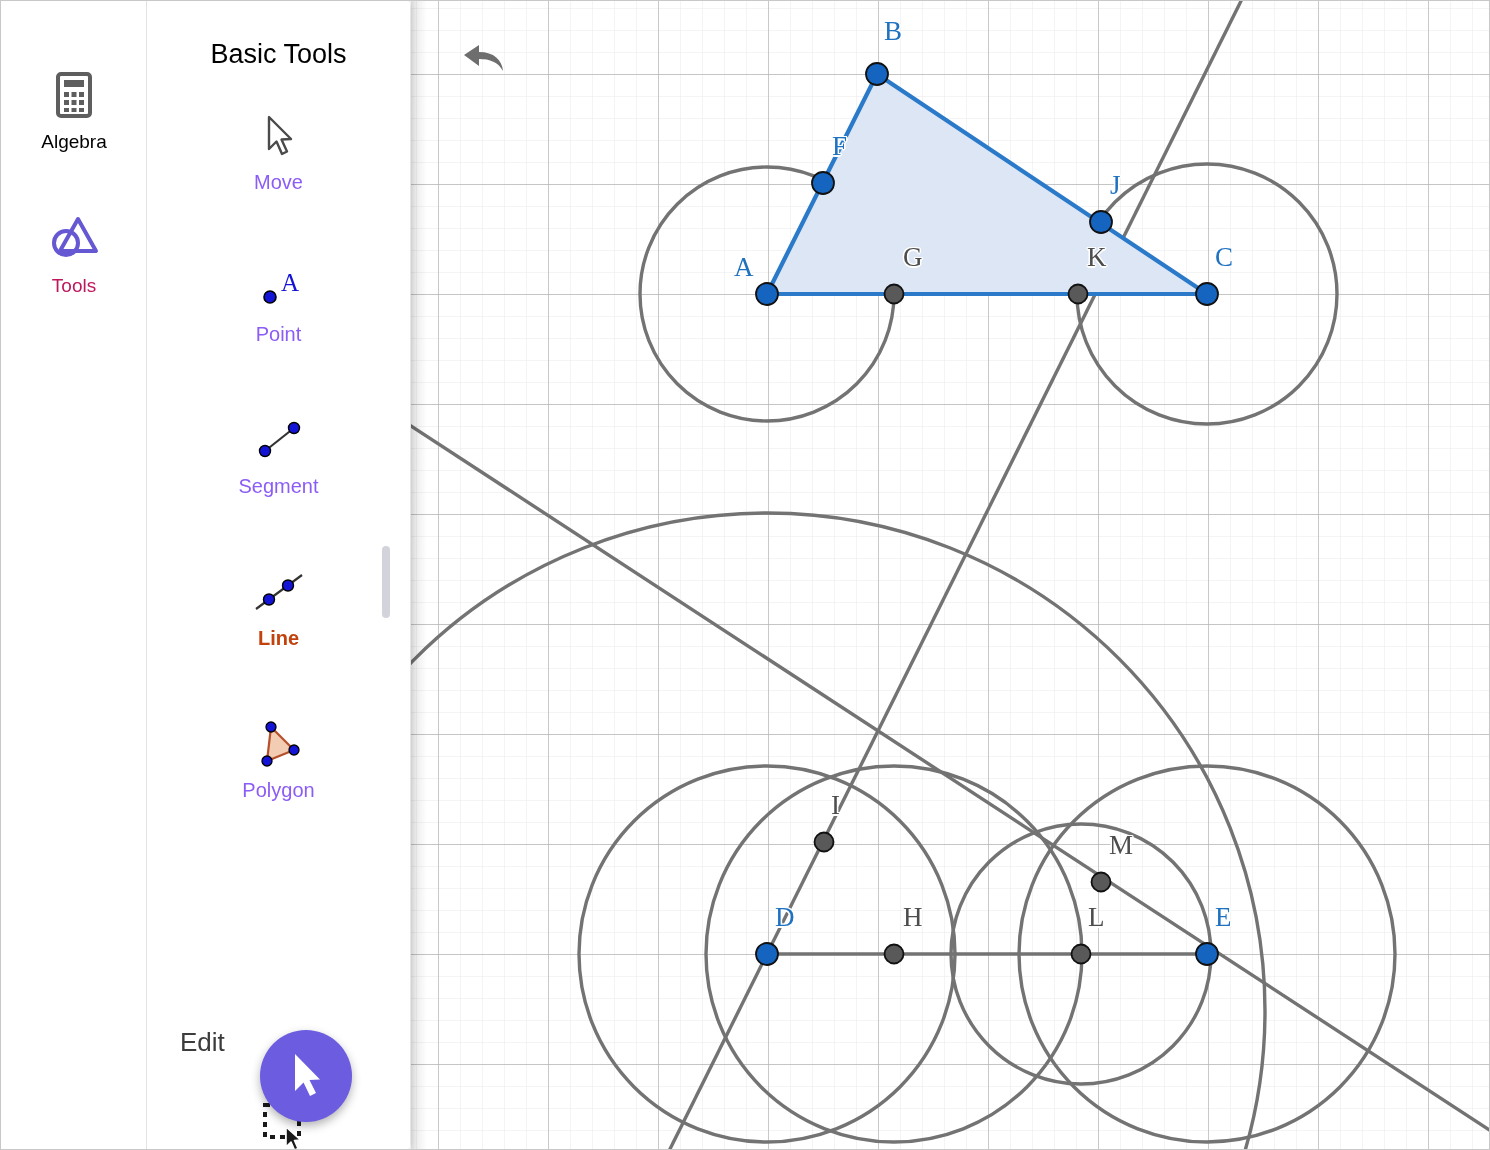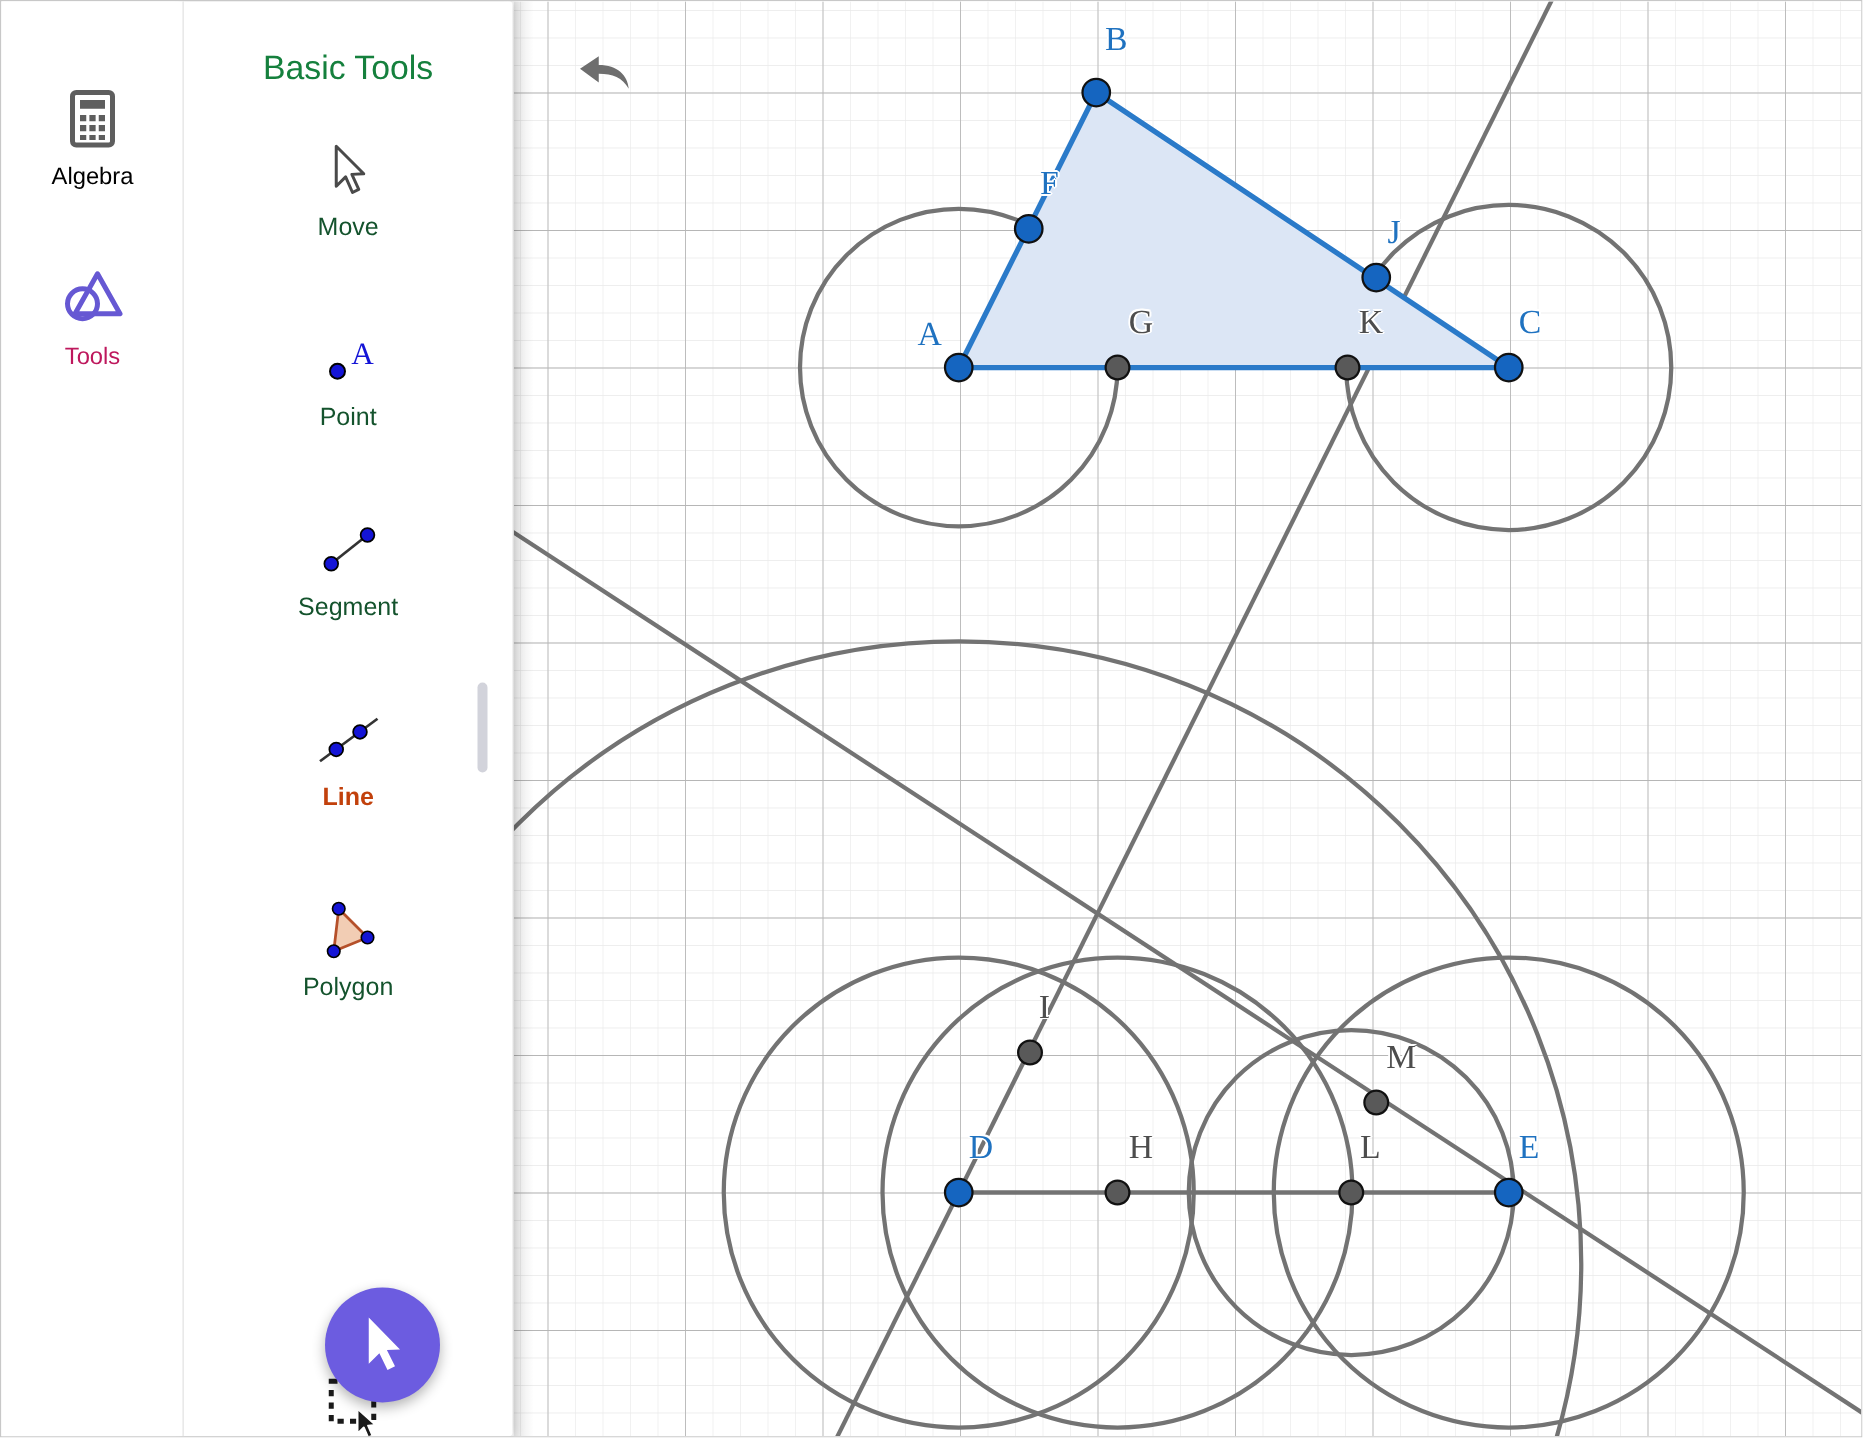--- a/index.html
+++ b/index.html
@@ -56,7 +56,7 @@
     position: absolute; top: 38px; left: 0; width: 263px;
     text-align: center;
     font-size: 27px;
-    color: #15803d;
+    color: #000000;
     font-weight: 400;
   }
   .tool {

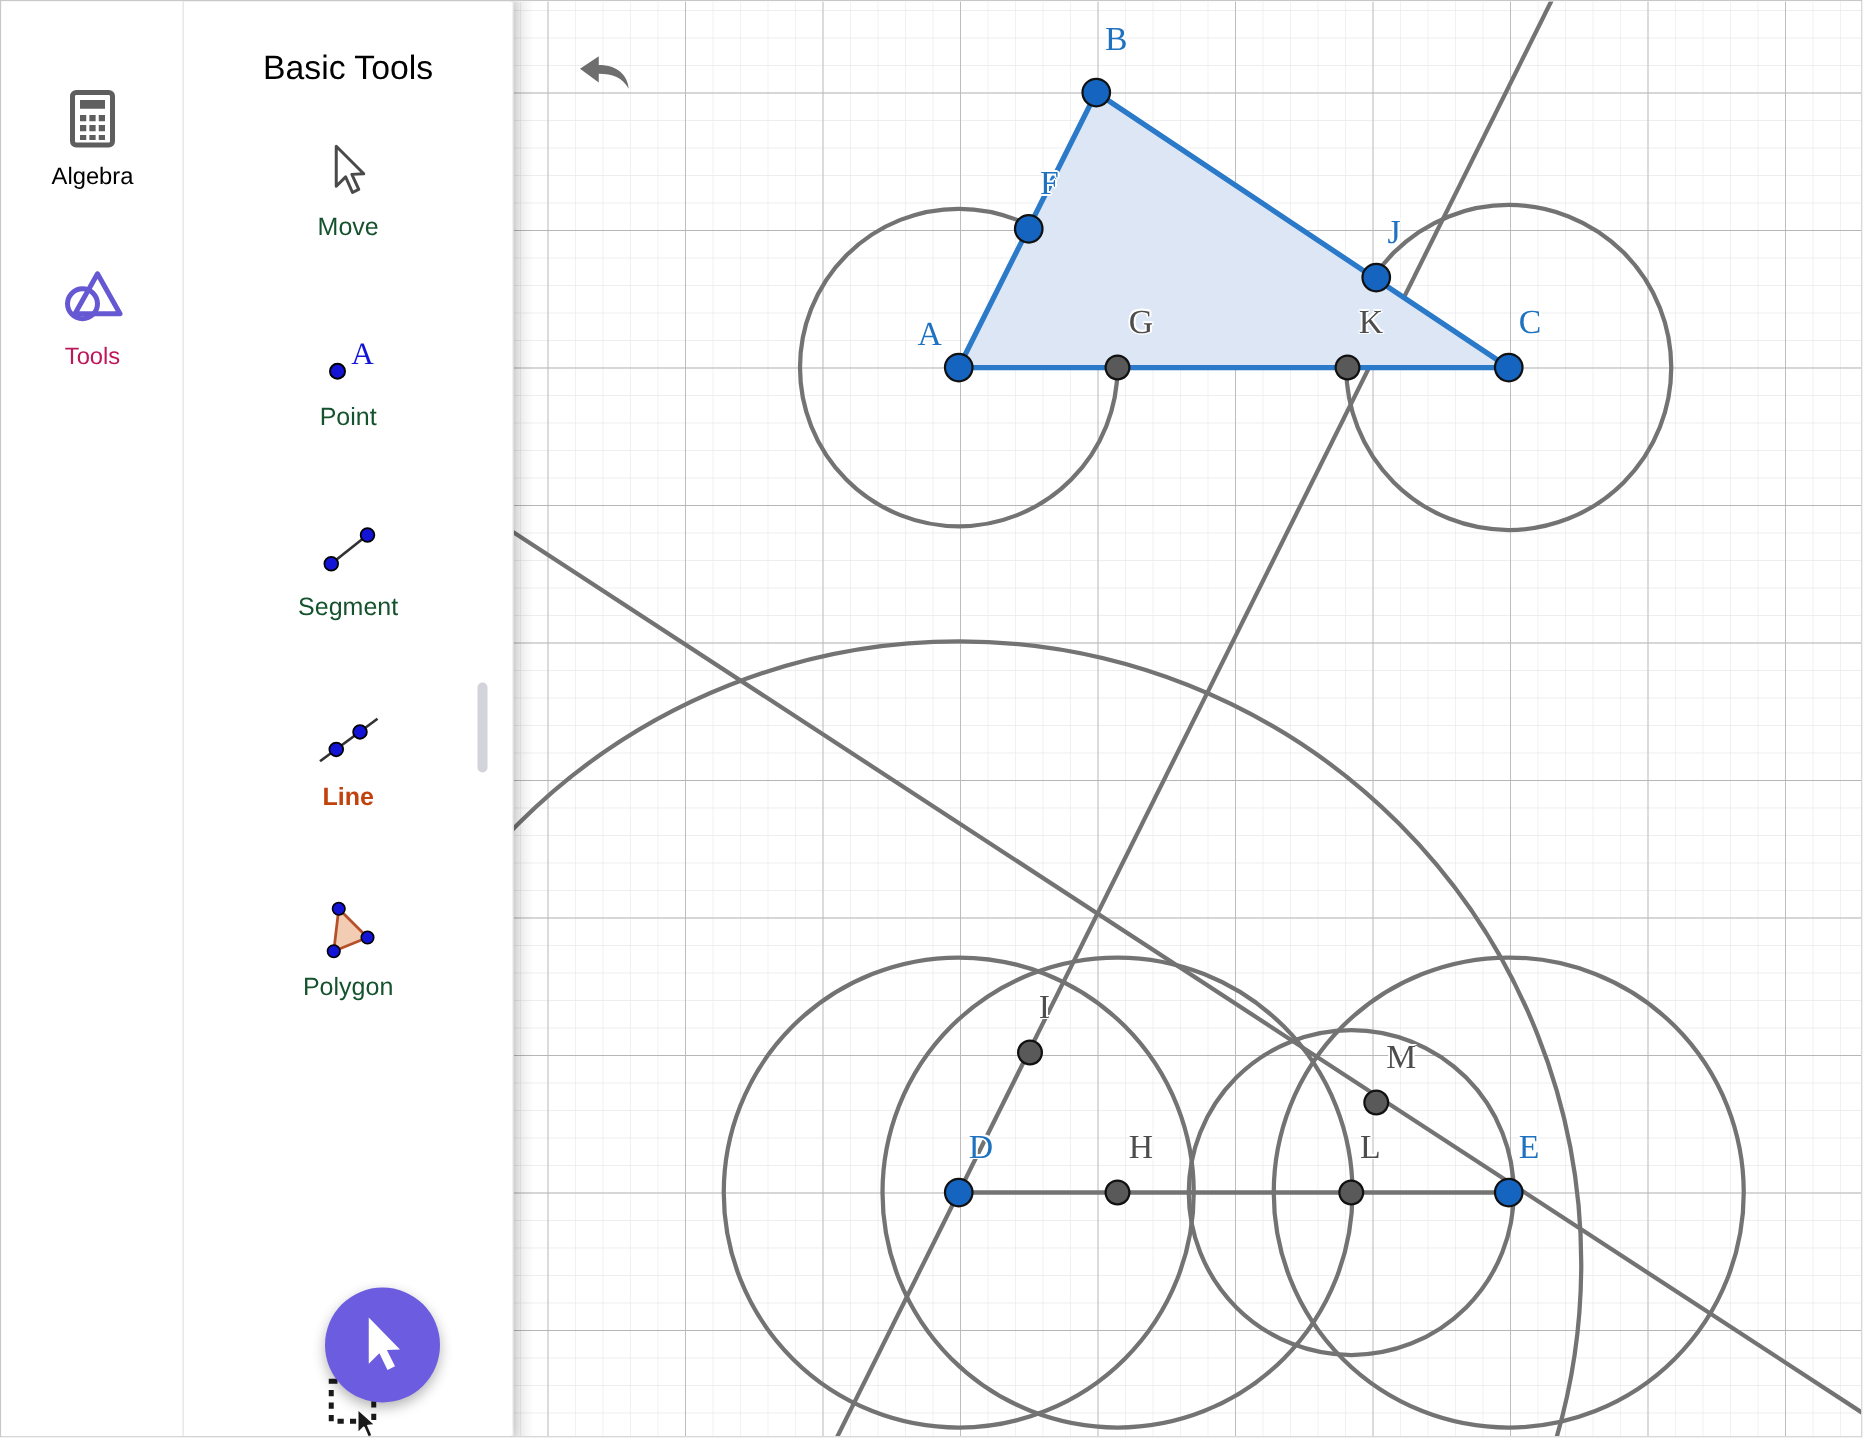--- a/index.html
+++ b/index.html
@@ -69,7 +69,7 @@
   .tool .t-lab {
     display: block;
     font-size: 20px;
-    color: #14532d;
+    color: #8b5cf6;
     line-height: 26px;
   }
   .tool.sel .t-lab { color: #c2410c; font-weight: bold; }

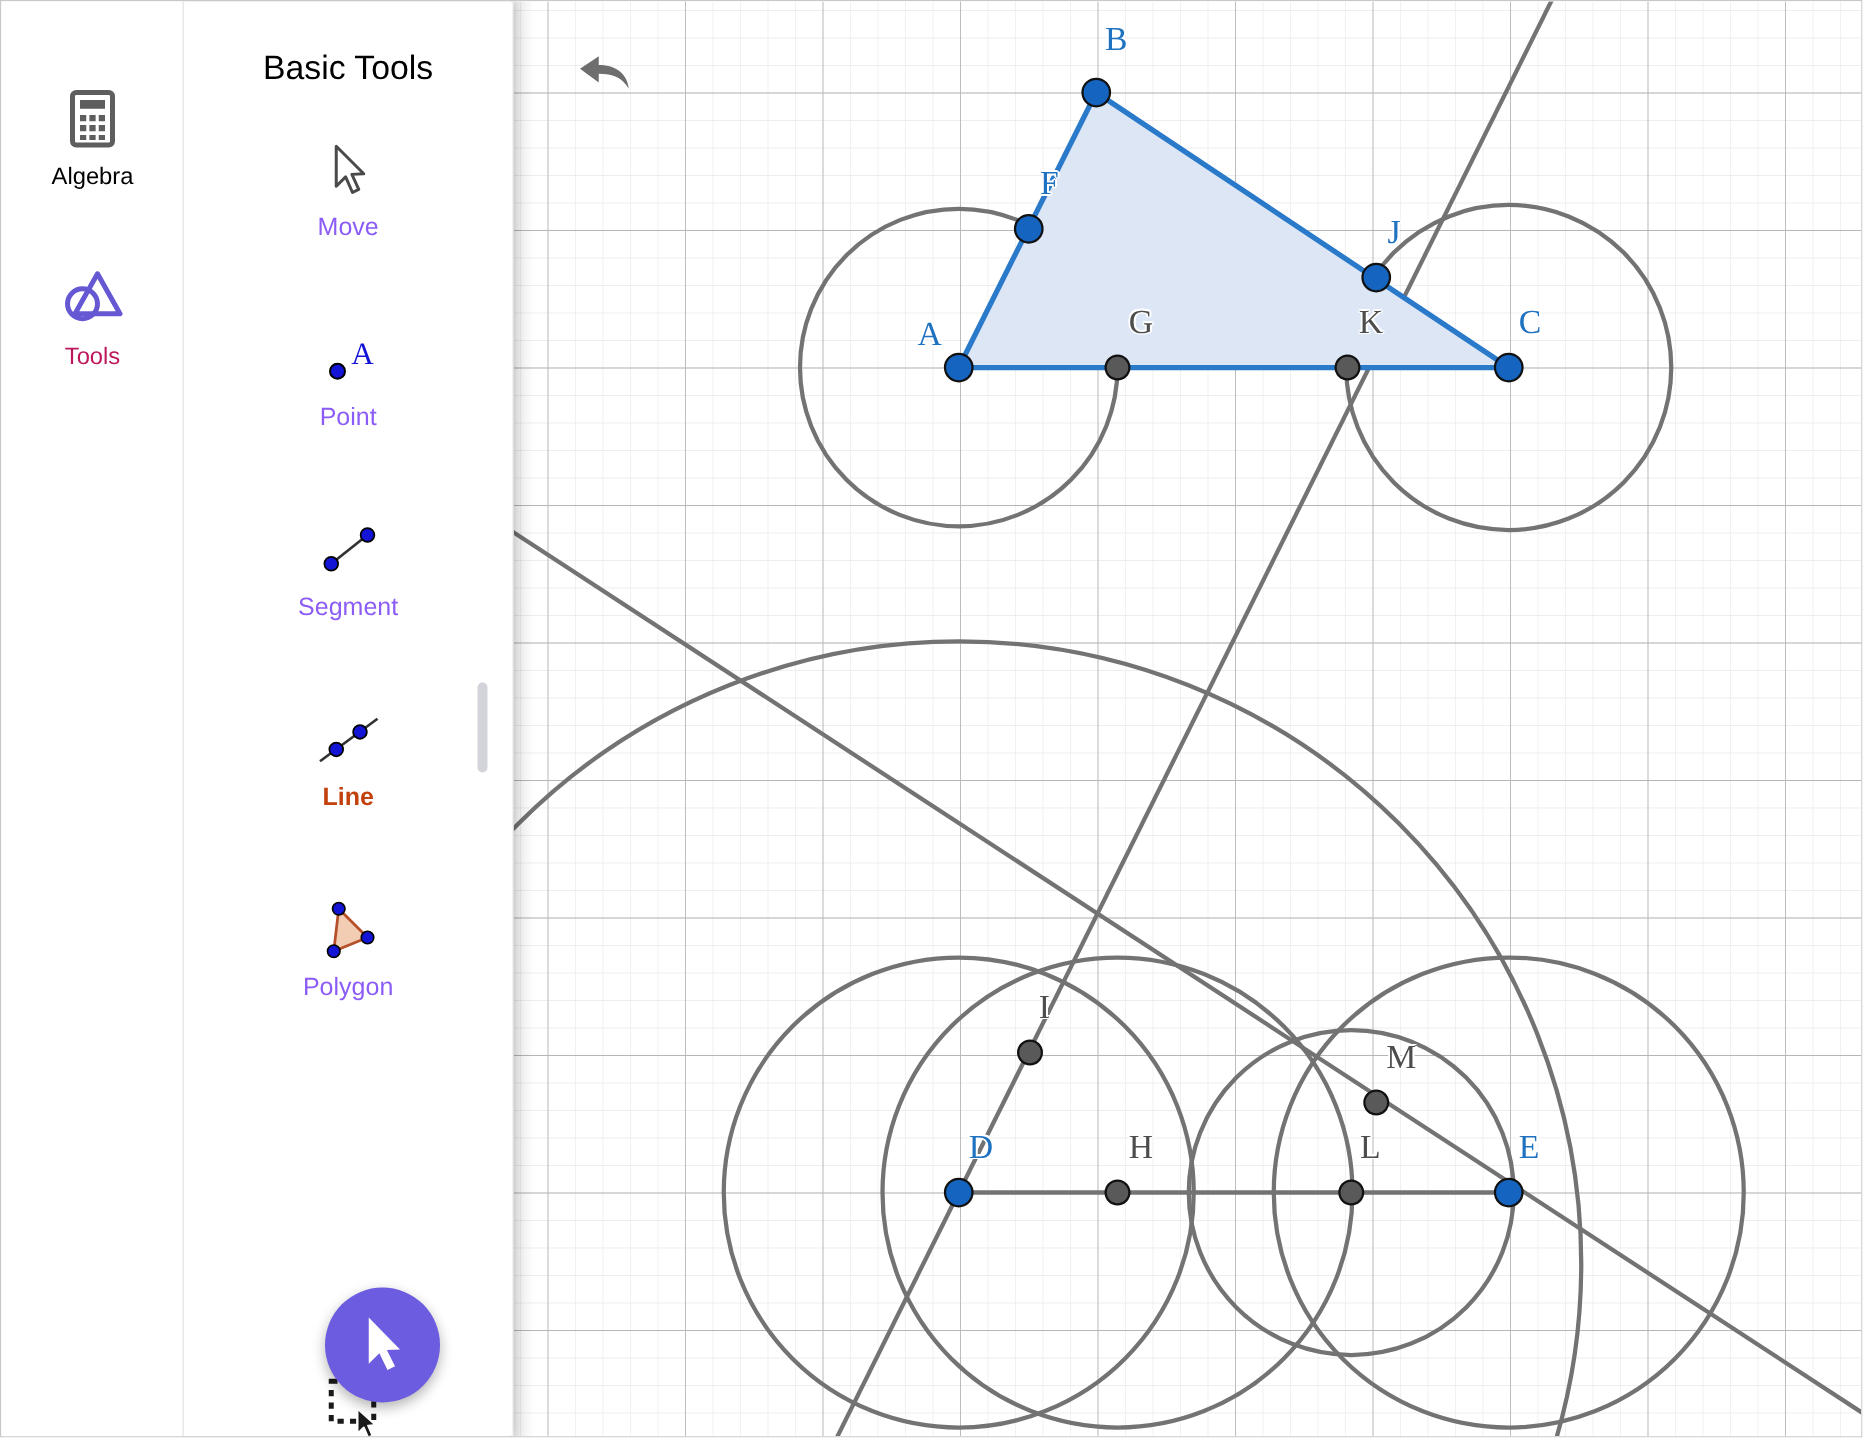--- a/index.html
+++ b/index.html
@@ -234,6 +234,7 @@
     </div>
 
 
+    <div id="edit-title">Edit</div>
 
     <div id="tool-select" class="tool">
       <span class="t-ico">

